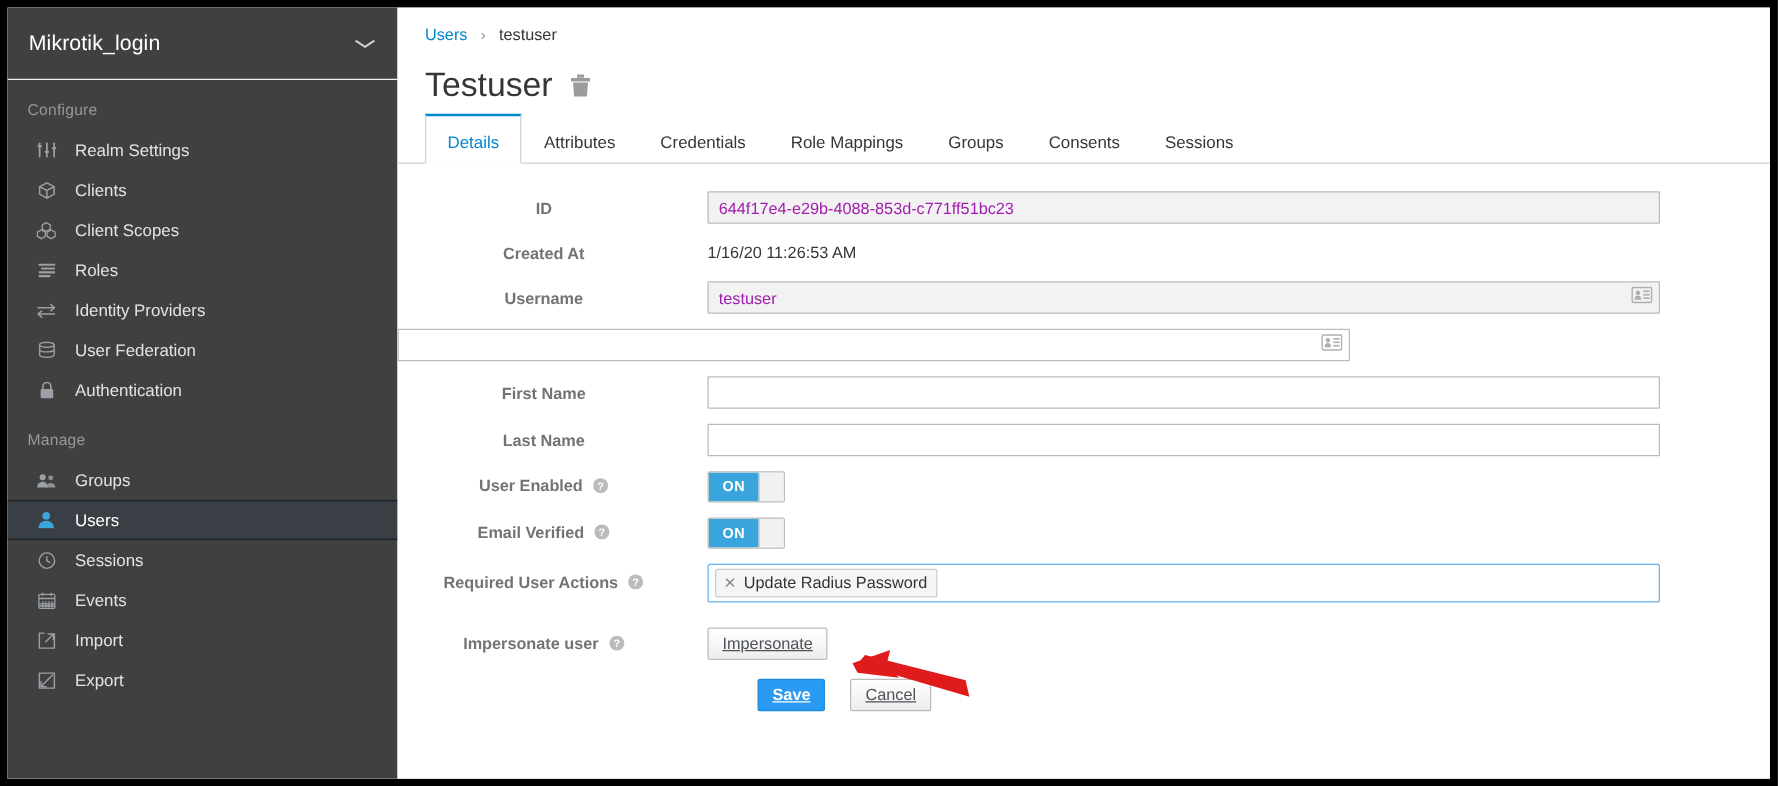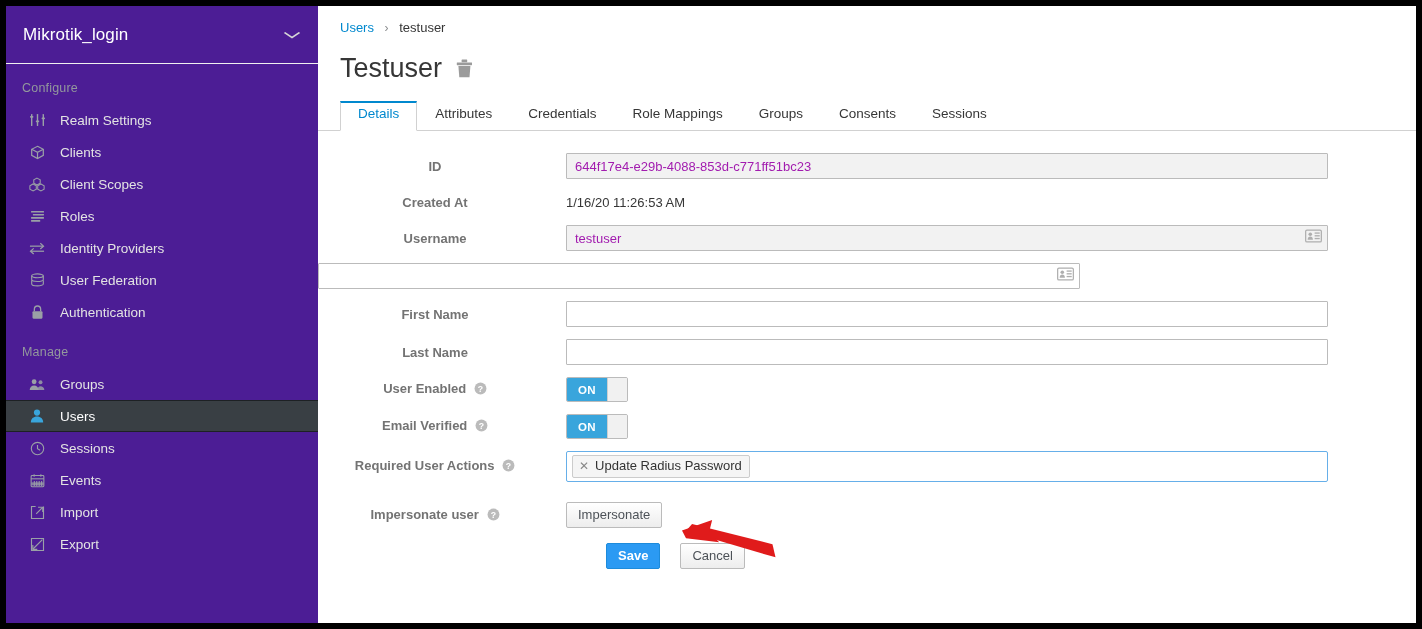--- a/index.html
+++ b/index.html
@@ -31,7 +31,7 @@
   .sidebar {
     width: 312px;
     flex: 0 0 312px;
-    background: #4c1d95;
+    background: #404040;
     color: #d1d1d1;
     position: relative;
   }

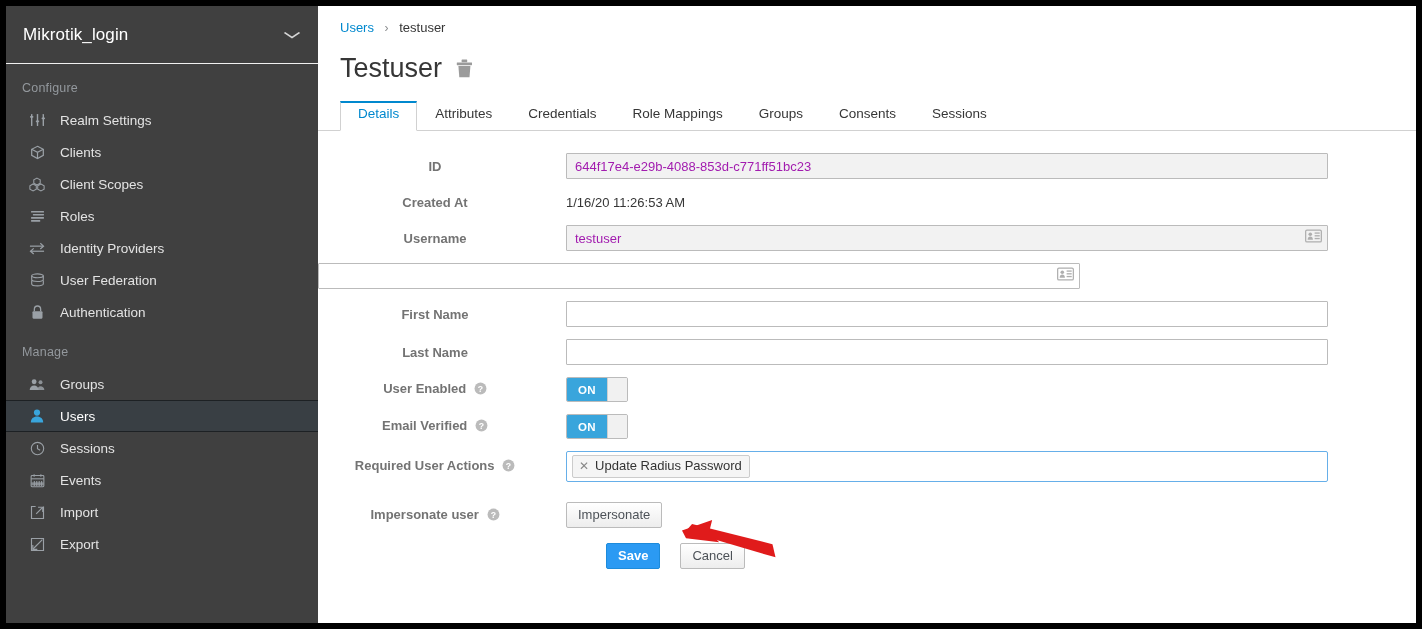--- a/index.html
+++ b/index.html
@@ -155,7 +155,7 @@
     border: 1px solid #d1d1d1;
     border-bottom: 1px solid #ffffff;
     border-top: 2px solid #0088ce;
-    padding-top: 3px;
+    padding-top: 13px;
   }
 
   

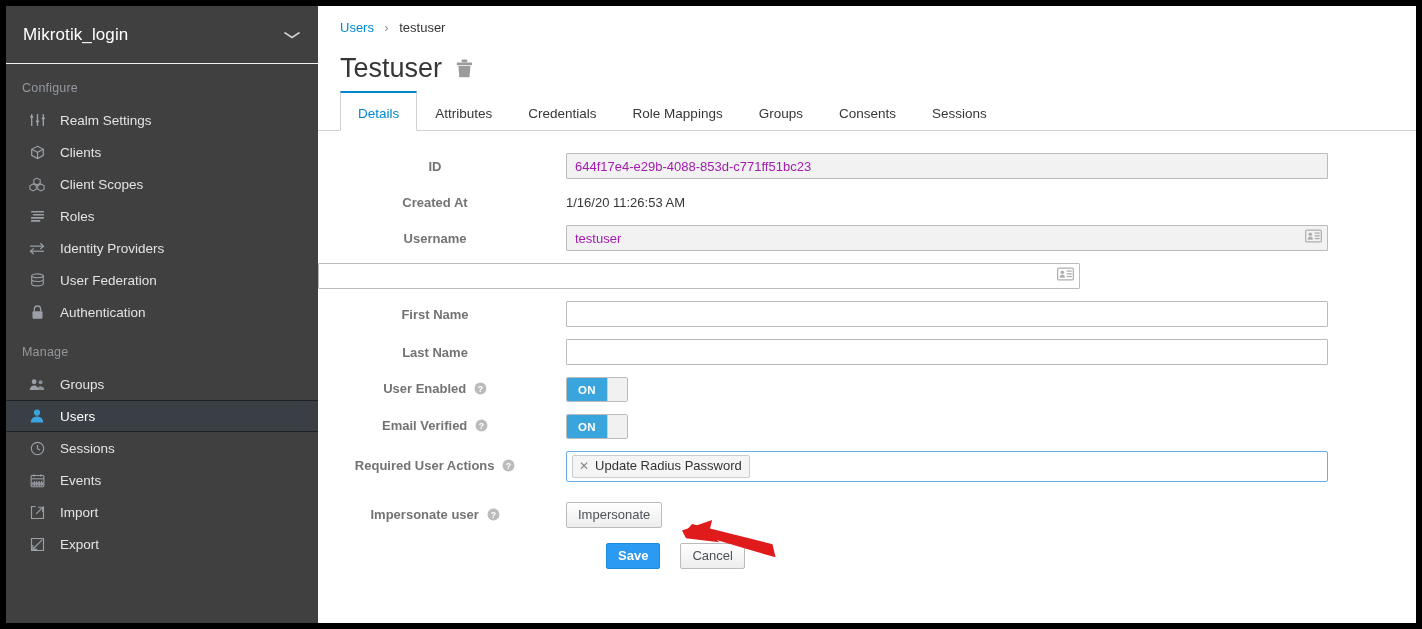--- a/index.html
+++ b/index.html
@@ -286,6 +286,7 @@
     cursor: pointer;
     line-height: 24px;
     display: inline-block;
+    text-decoration: underline;
   }
   .btn-default {
     background: linear-gradient(to bottom, #ffffff, #ededed);

